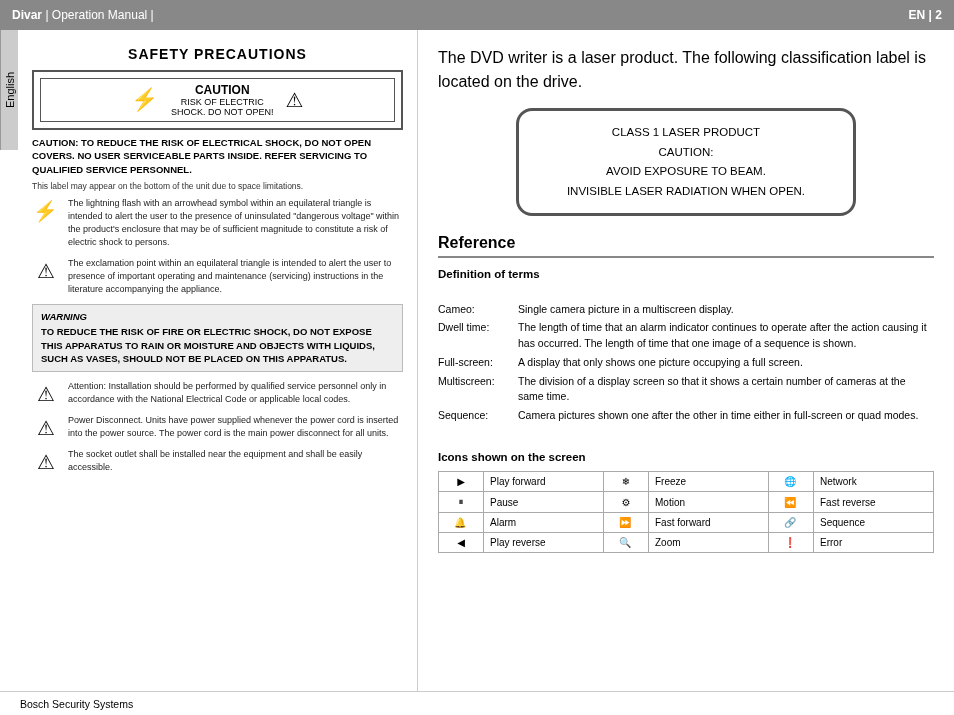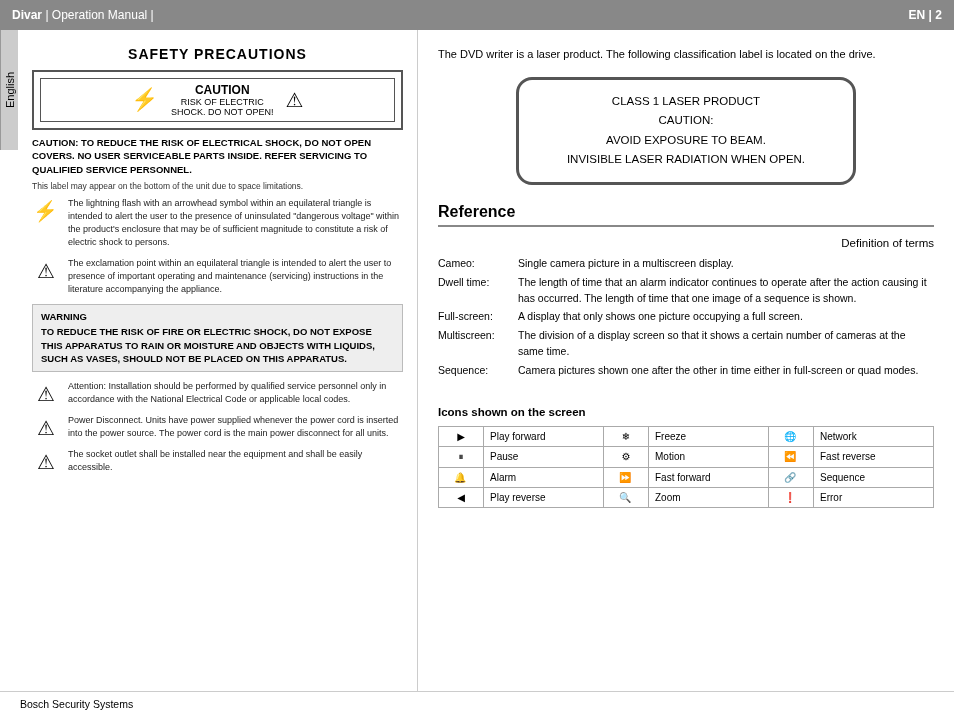--- a/index.html
+++ b/index.html
@@ -175,7 +175,7 @@
 
     
     .right-intro {
-      font-size: 11px;
+      font-size: 16px;
       line-height: 1.5;
       margin-bottom: 14px;
     }

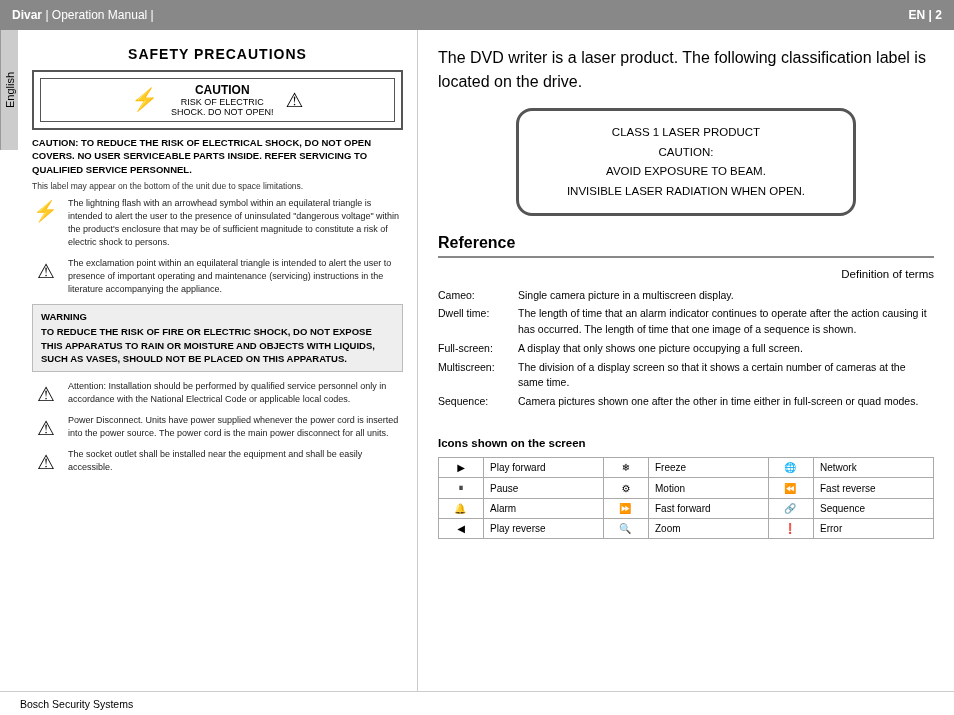--- a/index.html
+++ b/index.html
@@ -200,10 +200,9 @@
     }
 
     .def-title {
-      font-weight: normal;
+      font-weight: bold;
       font-size: 11.5px;
-      margin-bottom: 6px;
-      text-align: right;
+      margin-bottom: 20px;
     }
 
     .def-table {

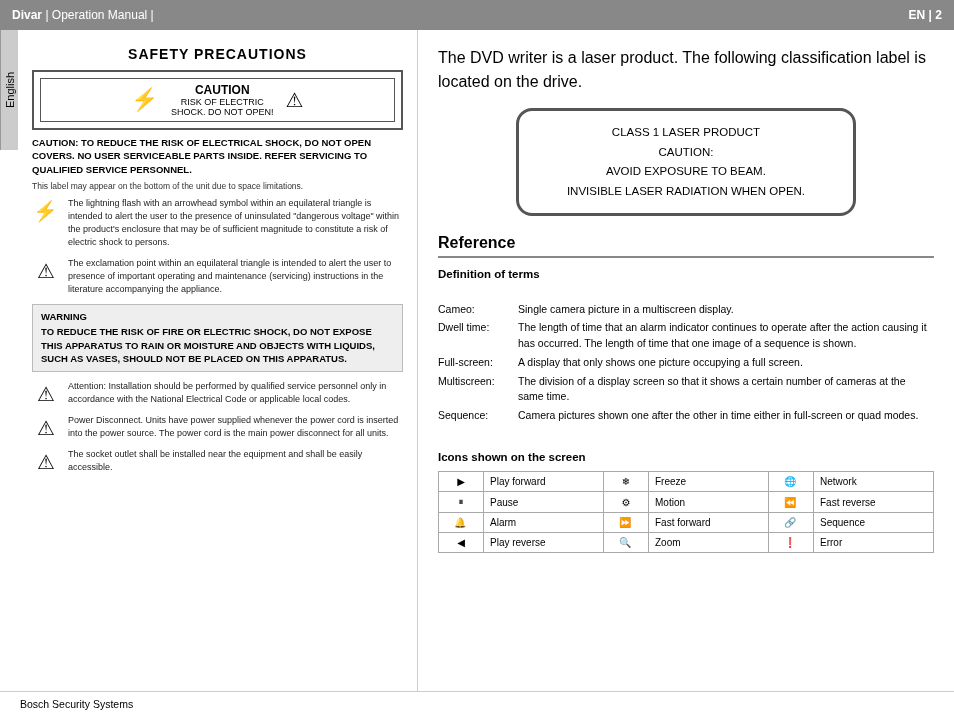--- a/index.html
+++ b/index.html
@@ -165,6 +165,7 @@
       font-weight: bold;
       font-size: 9.5px;
       margin-bottom: 3px;
+      font-style: italic;
     }
 
     .warning-text {

